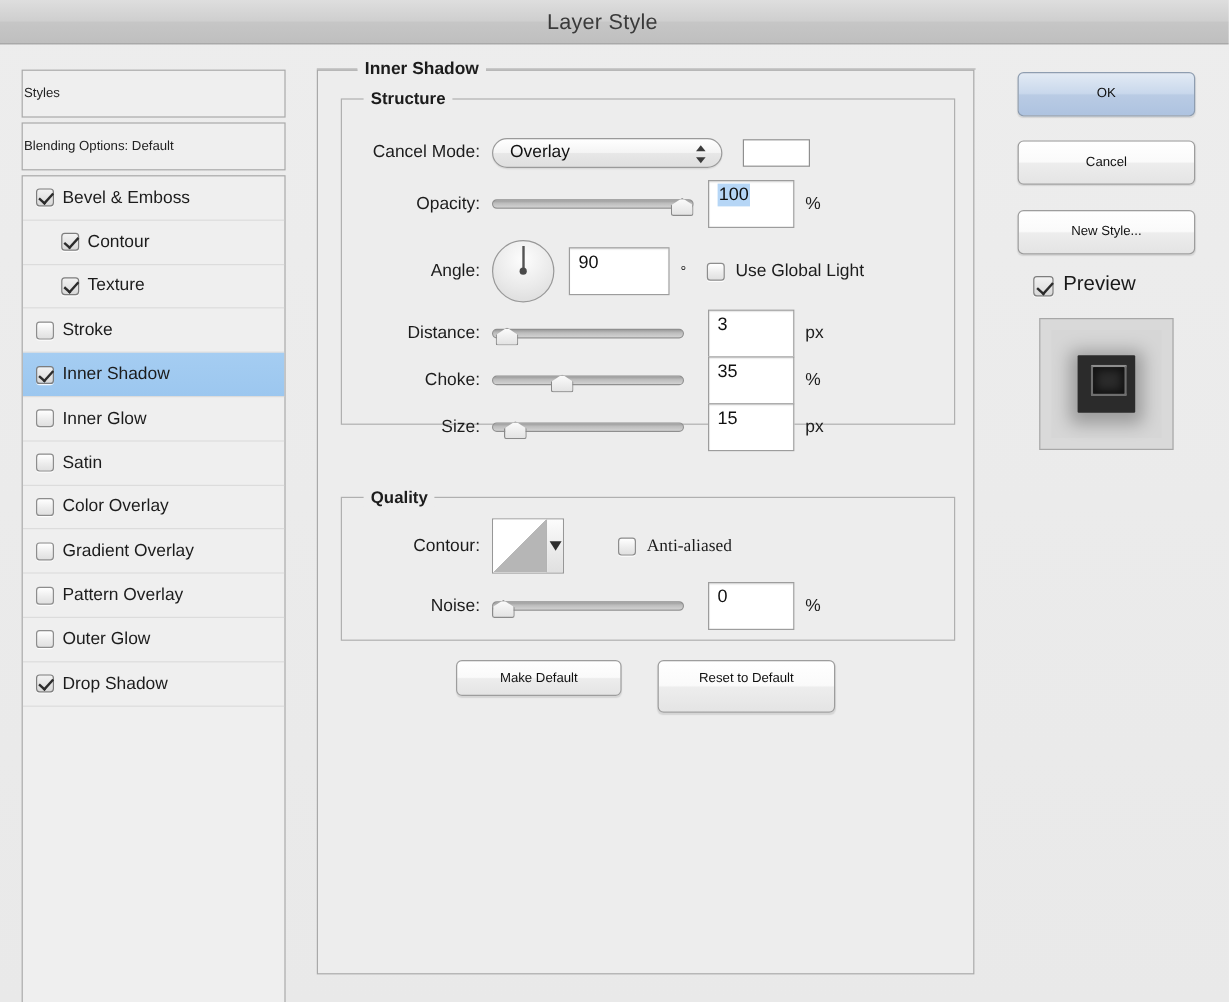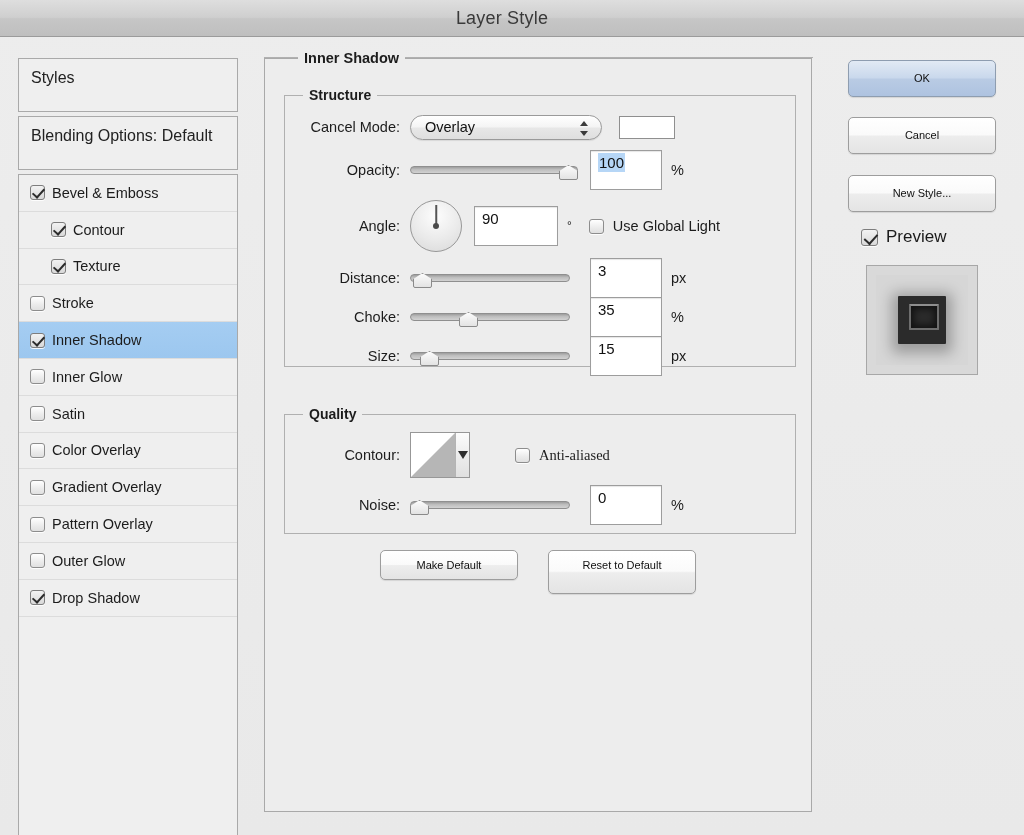--- a/index.html
+++ b/index.html
@@ -43,9 +43,9 @@
     box-sizing: border-box;
   }
   .side-header {
-    height: 54px; line-height: 38px;
-    padding-left: 12px;
-    font-size: 16px; color: #222;
+    height: 40px; line-height: 38px;
+    padding-left: 1px;
+    font-size: 11px; color: #222;
     margin-bottom: 4px;
   }
   .side-list {

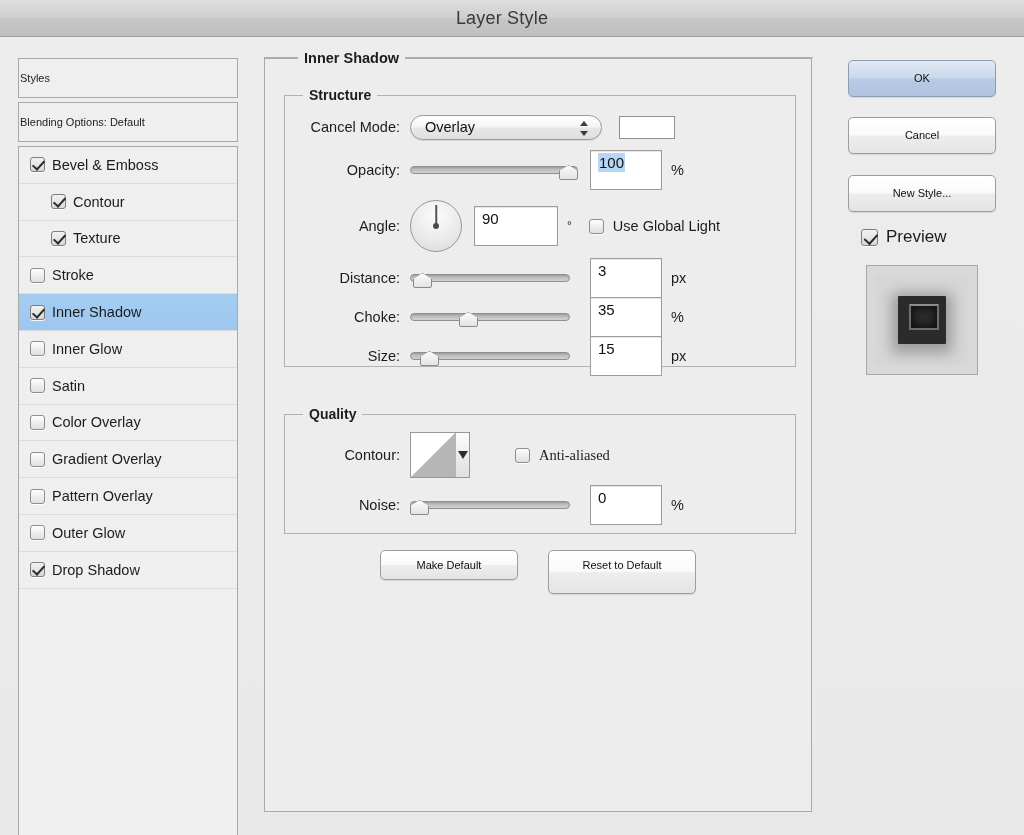--- a/index.html
+++ b/index.html
@@ -409,7 +409,7 @@
   <div class="outer-line-r"></div>
   <div class="outer-legend">Inner Shadow</div>
 
-  <div class="fs" style="left:284px; top:95px; width:512px; height:272px;">
+  <div class="fs" style="left:284px; top:82px; width:512px; height:272px;">
     <div class="fs-legend">Structure</div>
   </div>
 

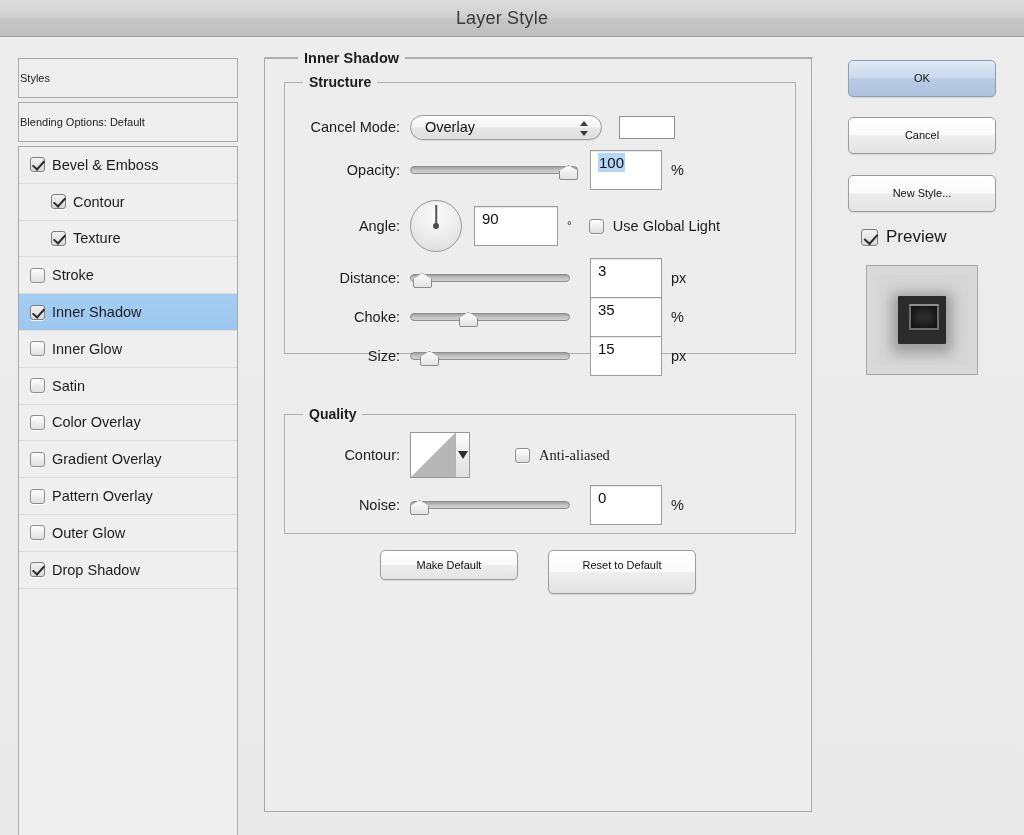--- a/index.html
+++ b/index.html
@@ -302,7 +302,7 @@
   .btn-new    { position: absolute; left: 848px; top: 175px; width: 148px; height: 37px; line-height: 35px; }
   .preview-row {
     position: absolute; left: 861px; top: 227px;
-    display: flex; align-items: center; gap: 8px;
+    display: flex; align-items: flex-end; gap: 8px;
     font-size: 17px; color: #1a1a1a;
   }
   .preview-box {

